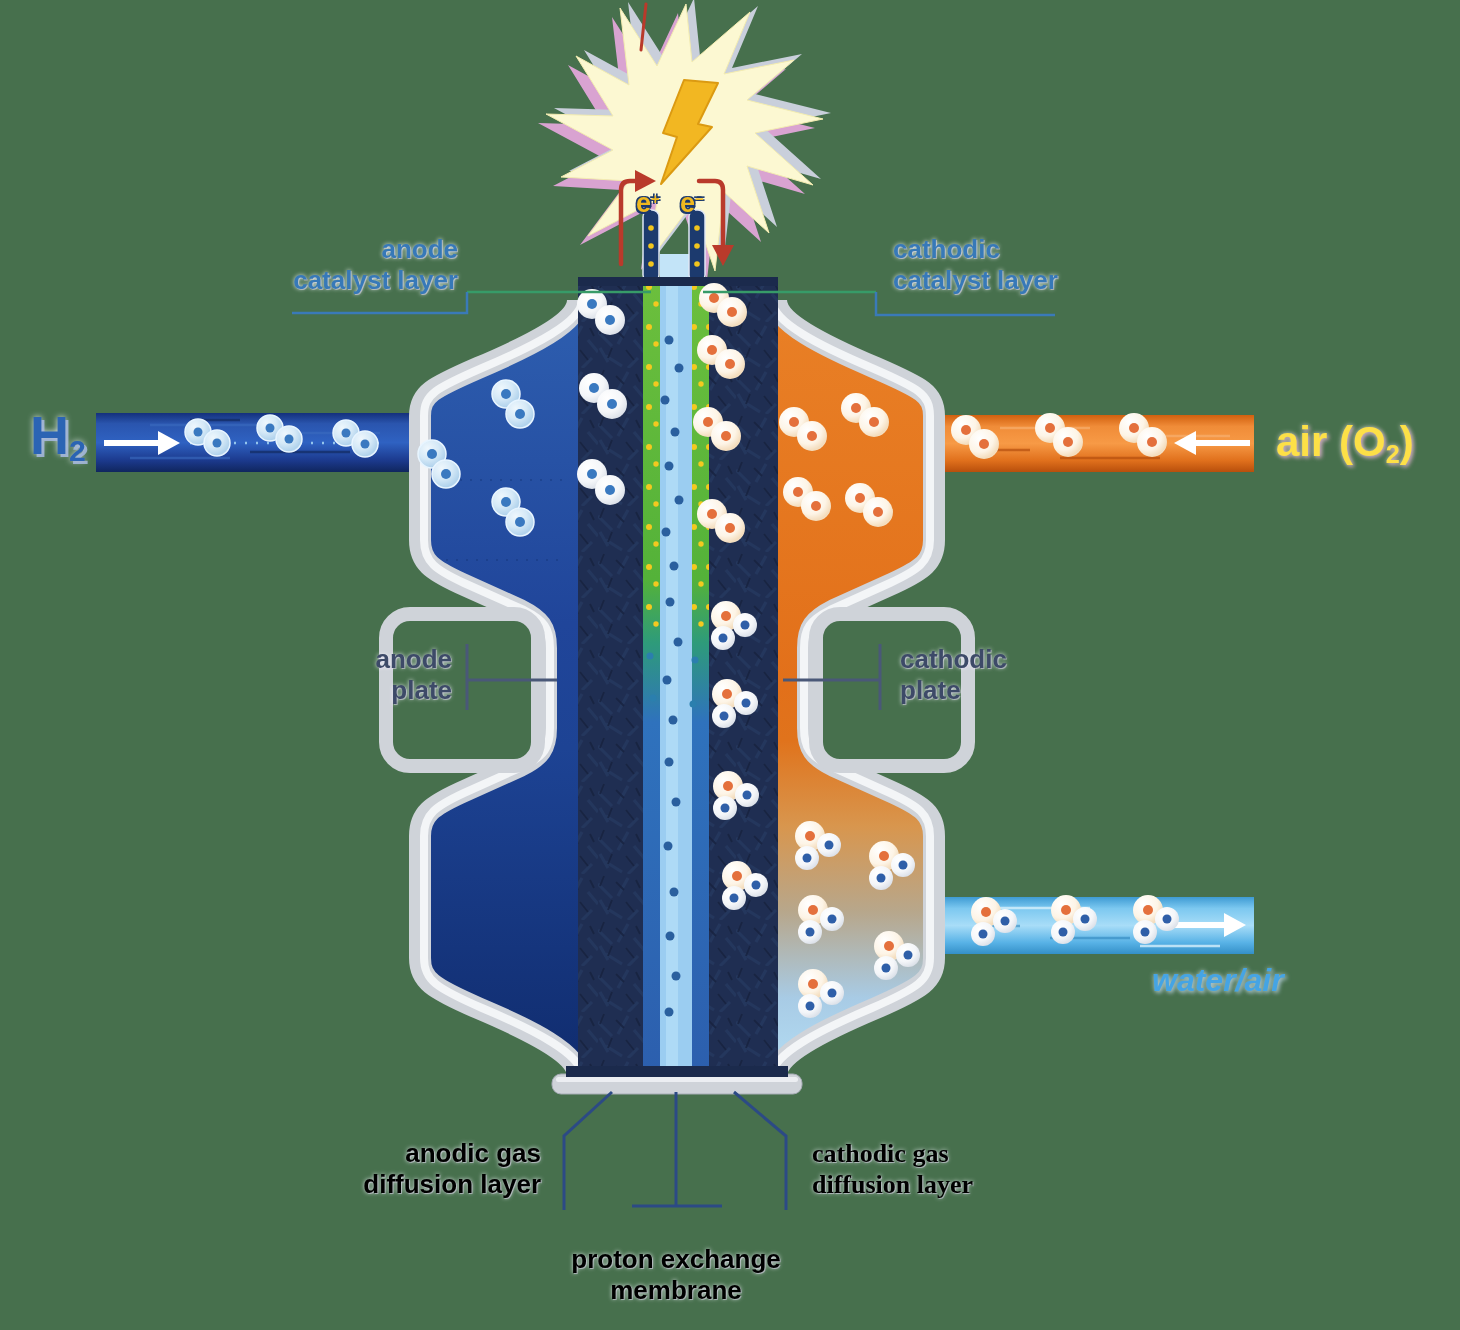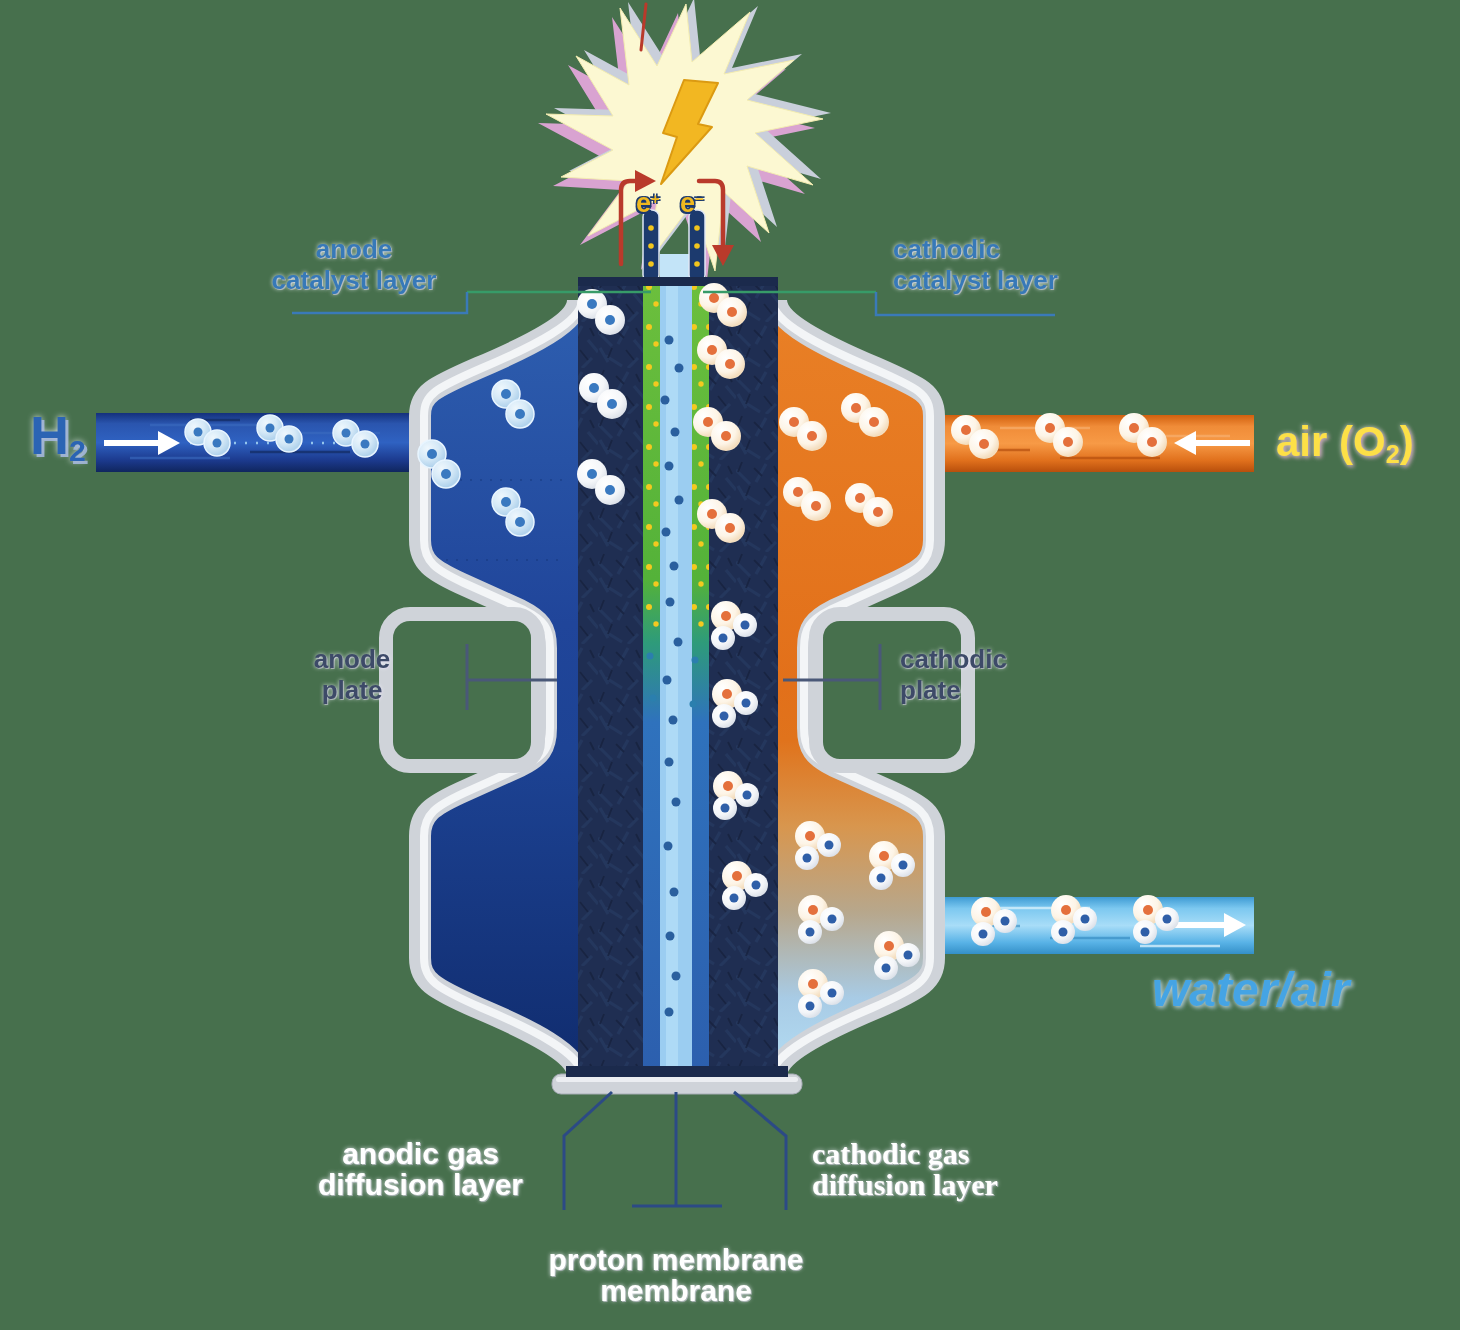--- a/index.html
+++ b/index.html
@@ -23,7 +23,7 @@
   .electron{color:#efb81f;font-size:27px;
        text-shadow:-1.5px -1.5px 0 #1c3a6e,1.5px -1.5px 0 #1c3a6e,-1.5px 1.5px 0 #1c3a6e,1.5px 1.5px 0 #1c3a6e;}
   .electron sup{font-size:.55em;vertical-align:.55em;}
-  .tr{text-align:center;} .tc{text-align:center;}
+  .tr{text-align:right;} .tc{text-align:center;}
 </style>
 </head>
 <body>

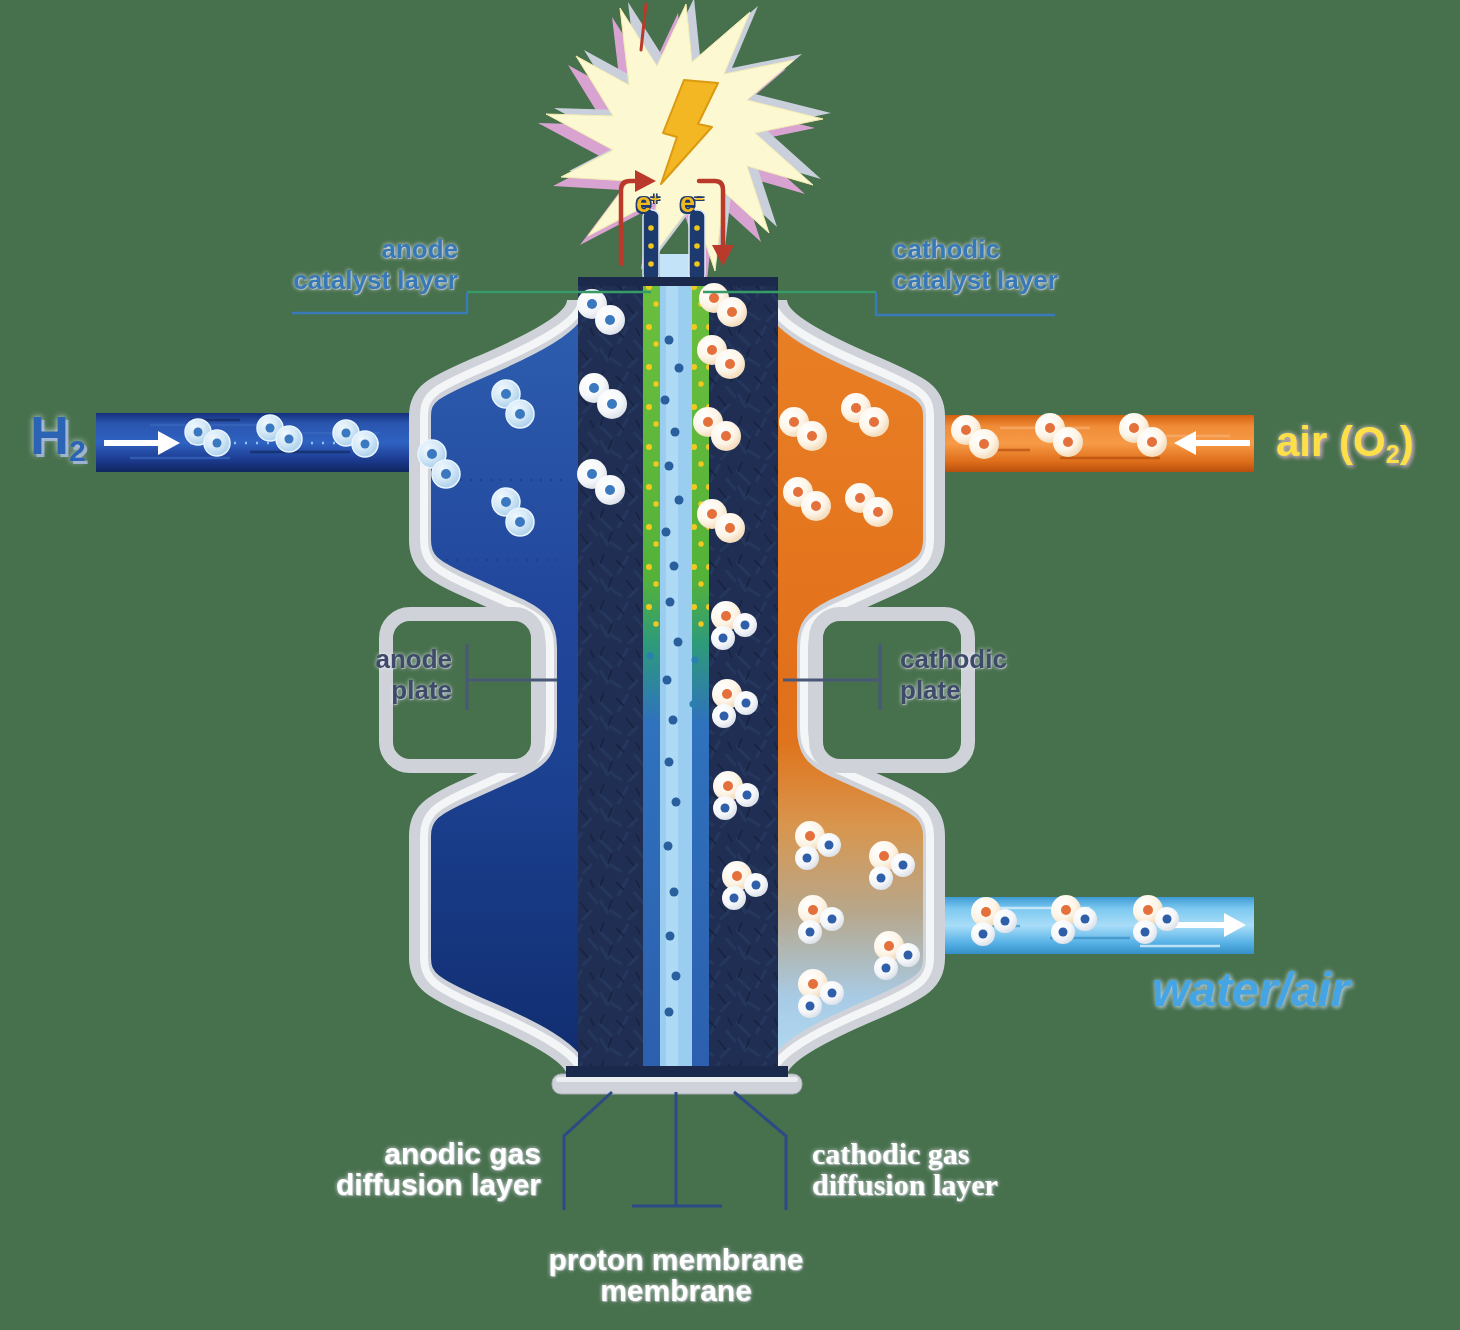--- a/index.html
+++ b/index.html
@@ -18,7 +18,7 @@
   .h2lbl sub{font-size:.56em;vertical-align:-0.22em;}
   .airlbl{color:#fde047;font-size:42px;text-shadow:2px 2px 4px rgba(226,168,206,.7),0 0 5px rgba(250,244,238,.7);}
   .airlbl sub{font-size:.6em;vertical-align:-0.28em;}
-  .waterlbl{color:#45a4e4;font-size:48px;font-style:italic;
+  .waterlbl{color:#45a4e4;font-size:32px;font-style:italic;
        text-shadow:2px 2px 4px rgba(190,215,240,.65),0 0 5px rgba(240,248,252,.6);}
   .electron{color:#efb81f;font-size:27px;
        text-shadow:-1.5px -1.5px 0 #1c3a6e,1.5px -1.5px 0 #1c3a6e,-1.5px 1.5px 0 #1c3a6e,1.5px 1.5px 0 #1c3a6e;}

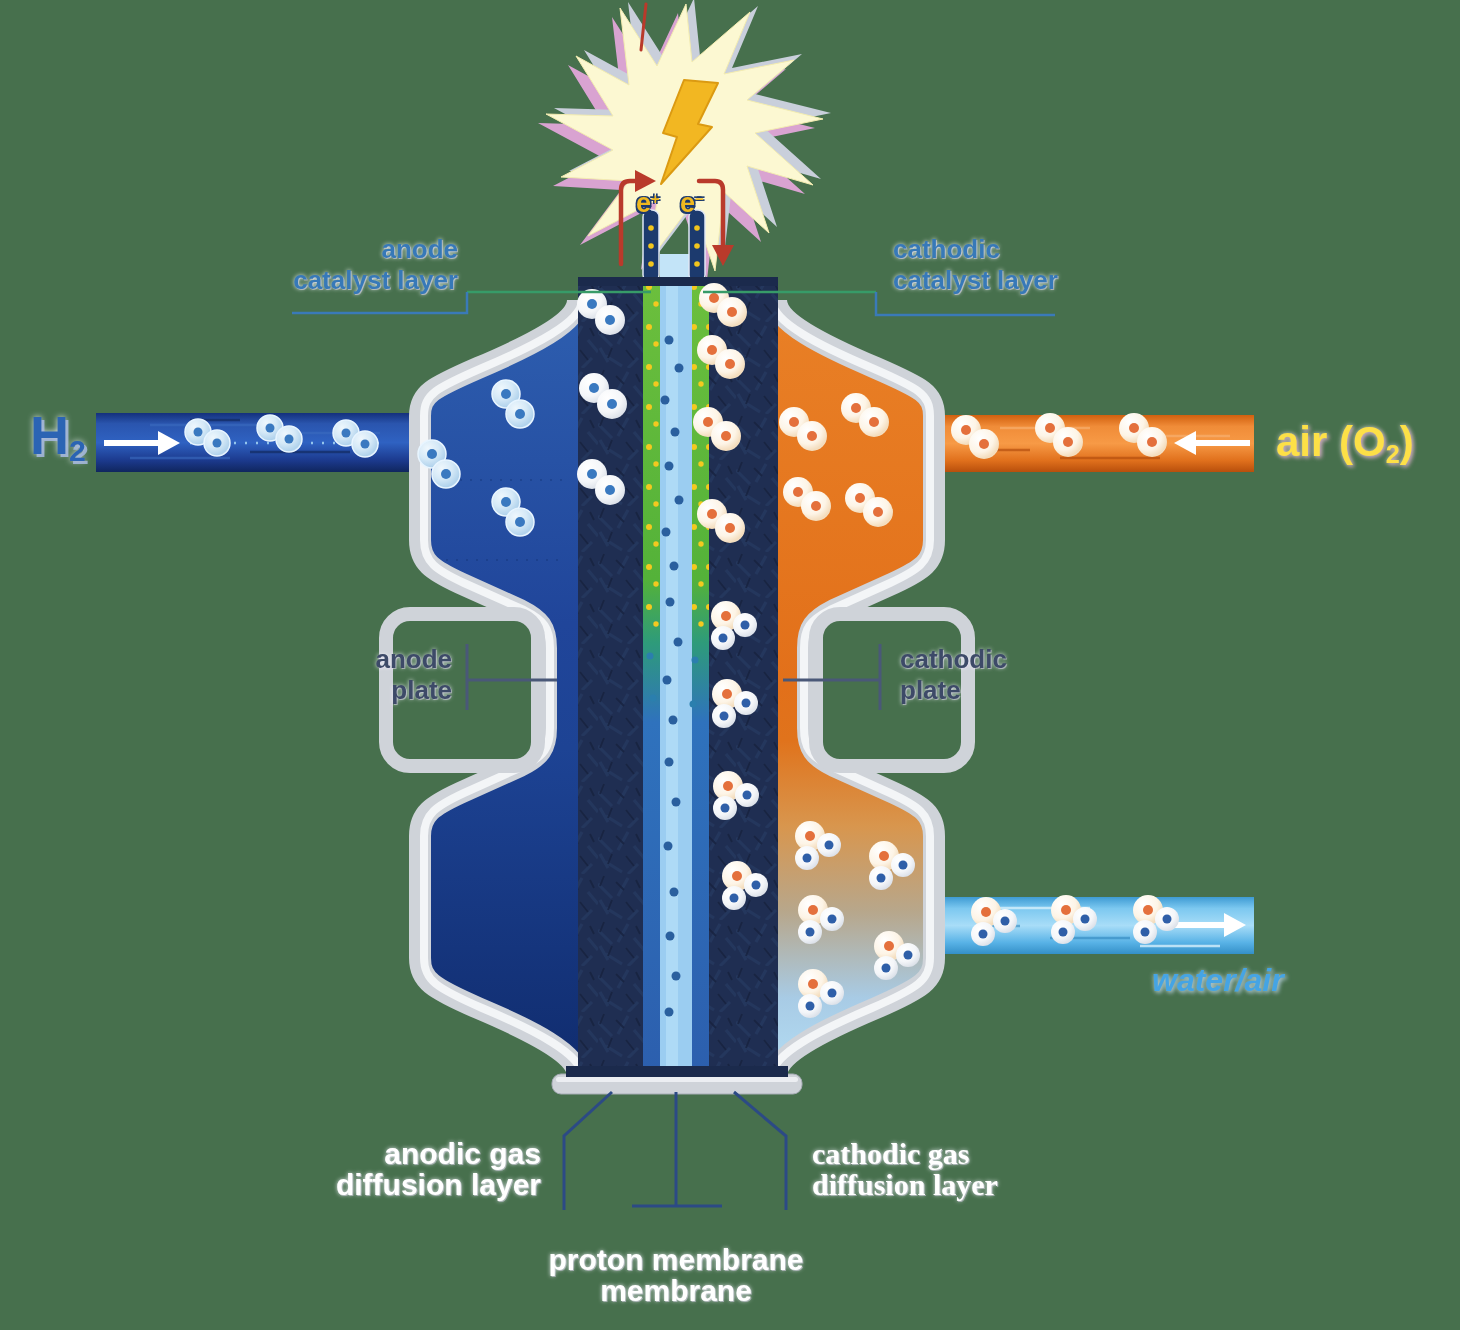--- a/index.html
+++ b/index.html
@@ -11,7 +11,7 @@
        text-shadow:0 0 4px rgba(240,244,252,.95),1px 1px 0 rgba(214,200,232,.55);}
   .plate{color:#3d4a68;font-size:26px;line-height:31px;
        text-shadow:0 0 4px rgba(238,240,248,.9),1px 1px 0 rgba(220,205,235,.5);}
-  .gdl{color:#ffffff;font-size:30px;line-height:31px;
+  .gdl{color:#000000;font-size:26px;line-height:31px;
        text-shadow:0 0 4px rgba(238,240,248,.9),1px 1px 0 rgba(220,205,235,.5);}
   .h2lbl{color:#2b64b4;font-size:54px;
        text-shadow:3px 3px 0 rgba(168,186,224,.85),0 0 6px rgba(240,244,252,.9);}

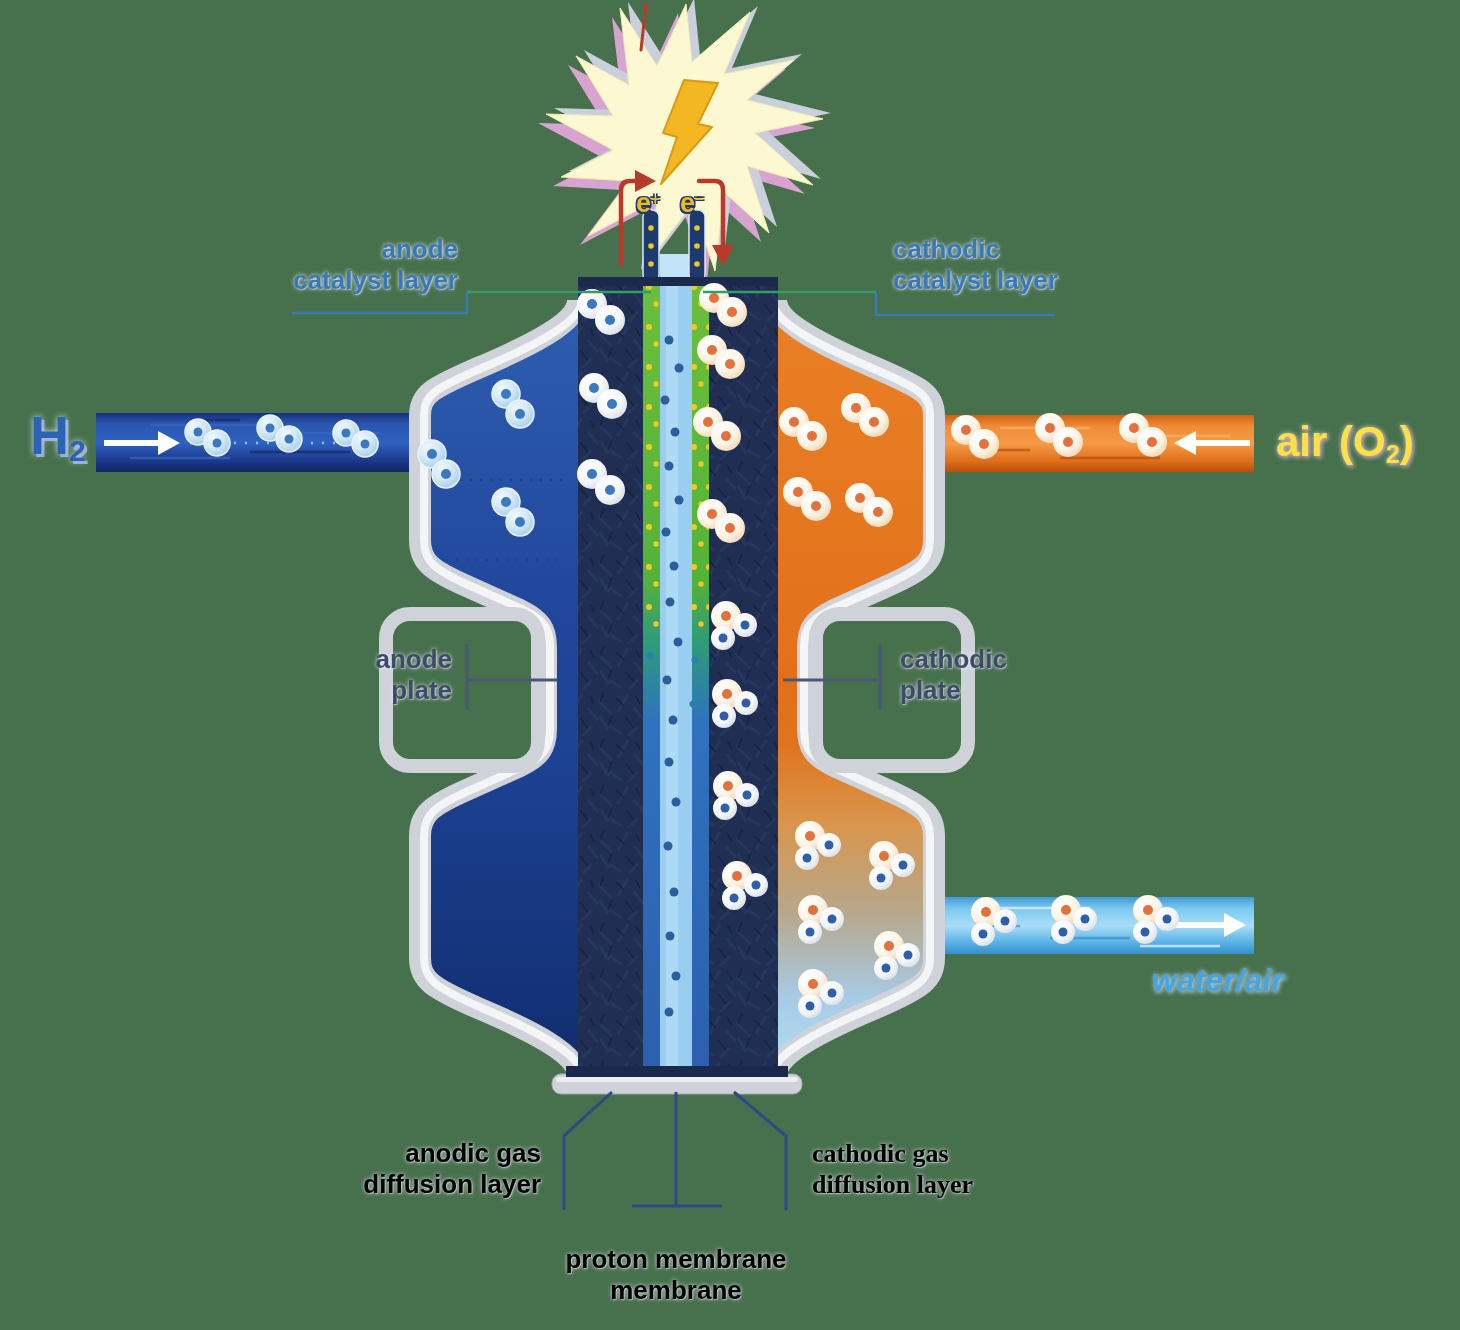--- a/index.html
+++ b/index.html
@@ -347,7 +347,7 @@
   <div>diffusion layer</div>
 </div>
 <div class="lbl gdl tc" style="left:526px;top:1244px;width:300px;">
-  <div>proton membrane</div>
+  <div>proton exchange</div>
   <div>membrane</div>
 </div>
 <div class="lbl h2lbl" style="left:30px;top:404px;">

